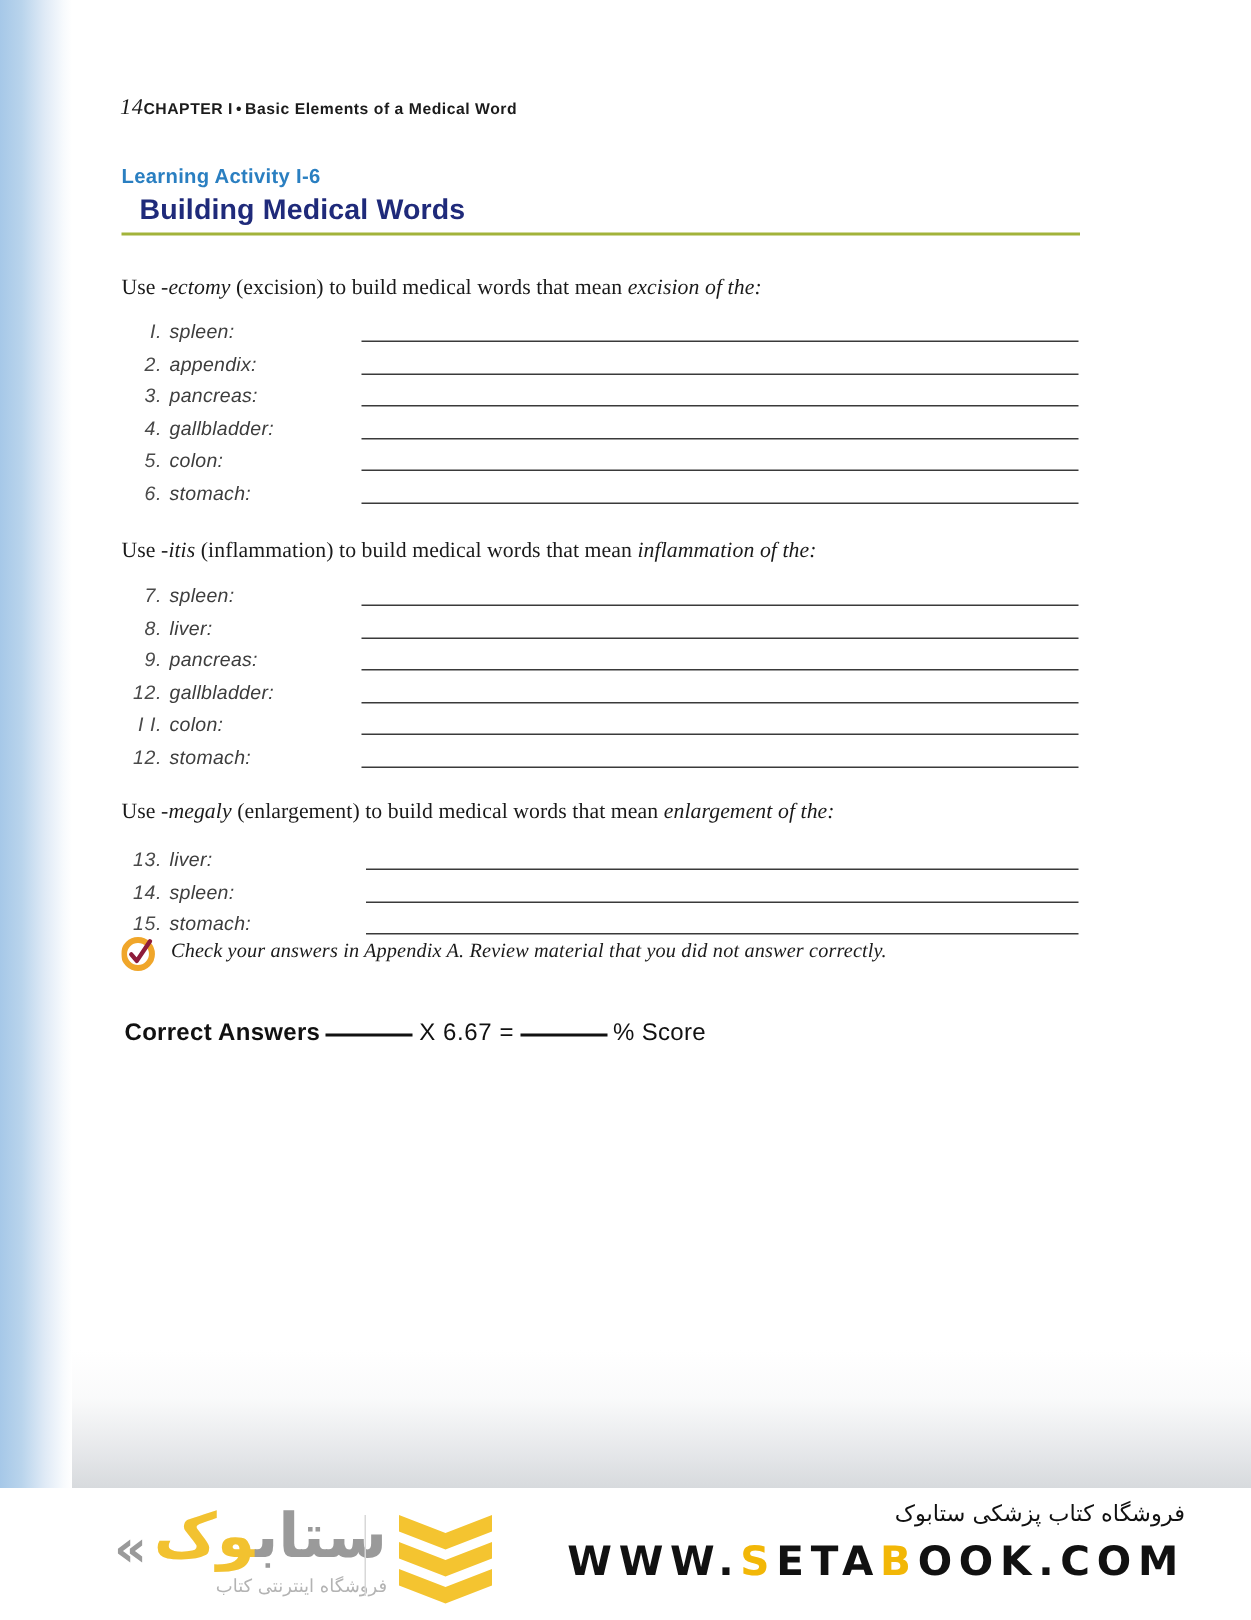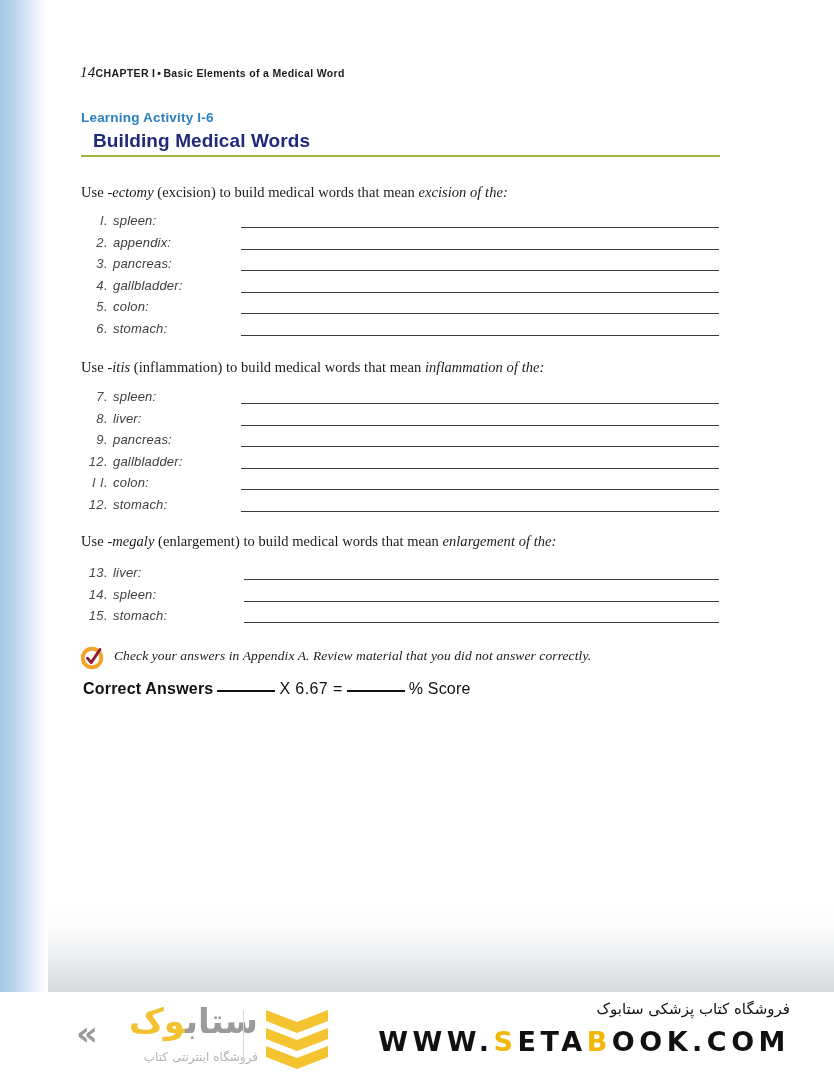--- a/index.html
+++ b/index.html
@@ -158,7 +158,7 @@
   
   .check-note {
     position: absolute;
-    left: 81px; top: 645px;
+    left: 81px; top: 623px;
     width: 640px;
     height: 26px;
   }

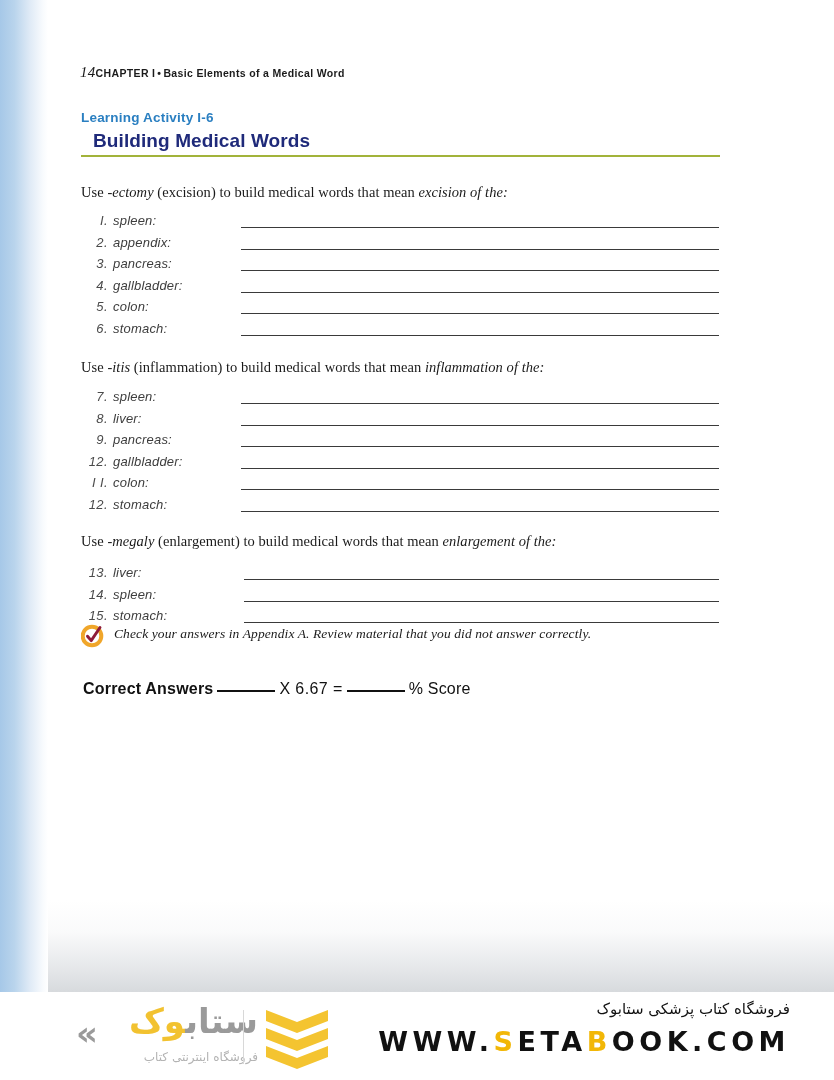--- a/index.html
+++ b/index.html
@@ -221,7 +221,7 @@
     position: absolute;
     right: 100px; top: 2px;
     font-family: "DejaVu Sans", sans-serif;
-    font-size: 34px;
+    font-size: 41px;
     font-weight: bold;
     color: #9a9a9a;
     direction: rtl;

